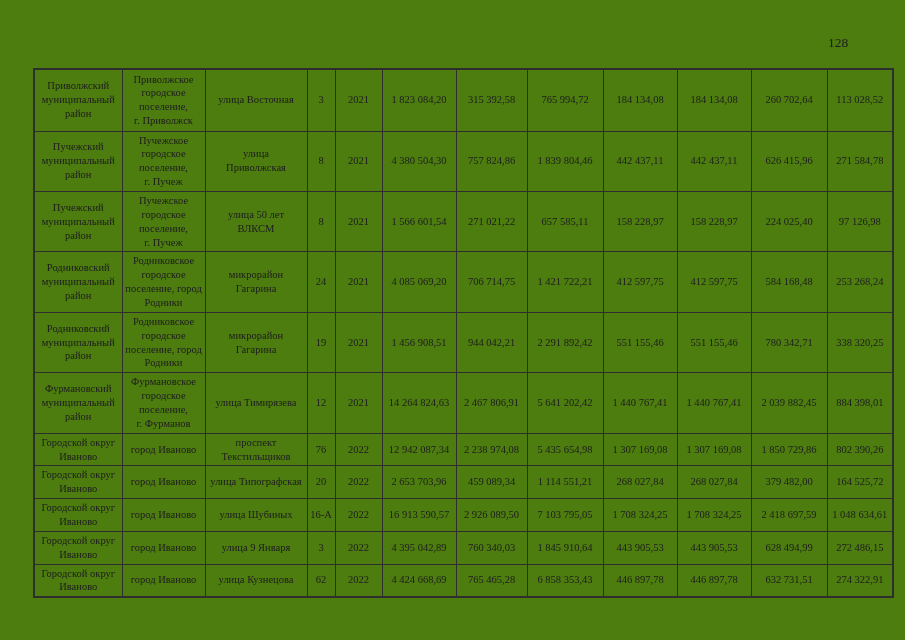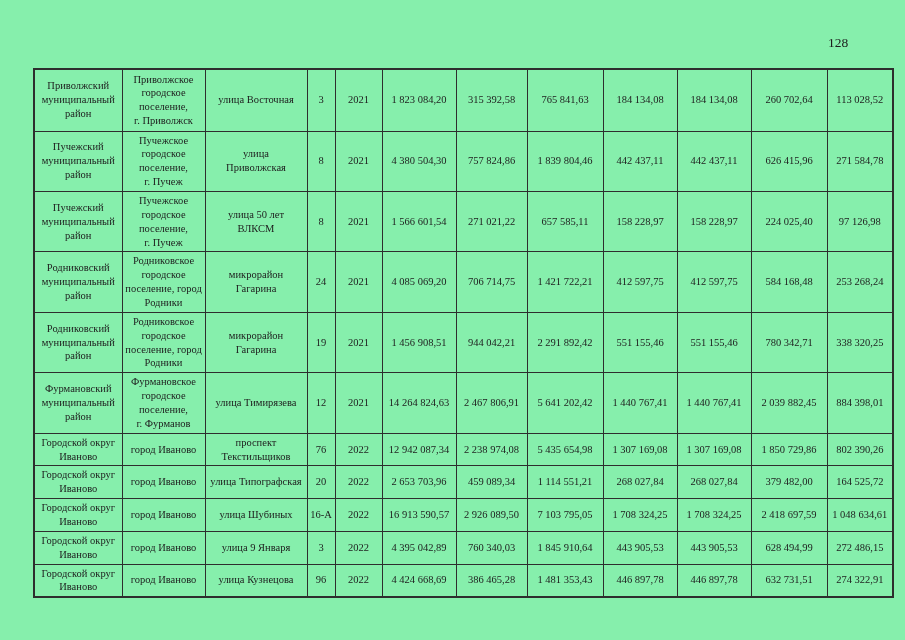--- a/index.html
+++ b/index.html
@@ -11,7 +11,7 @@
     position: relative;
     width: 905px;
     height: 640px;
-    background: #86efac;
+    background: #4d7c0f;
     overflow: hidden;
     font-family: "Liberation Serif", serif;
     color: #1d1d1d;

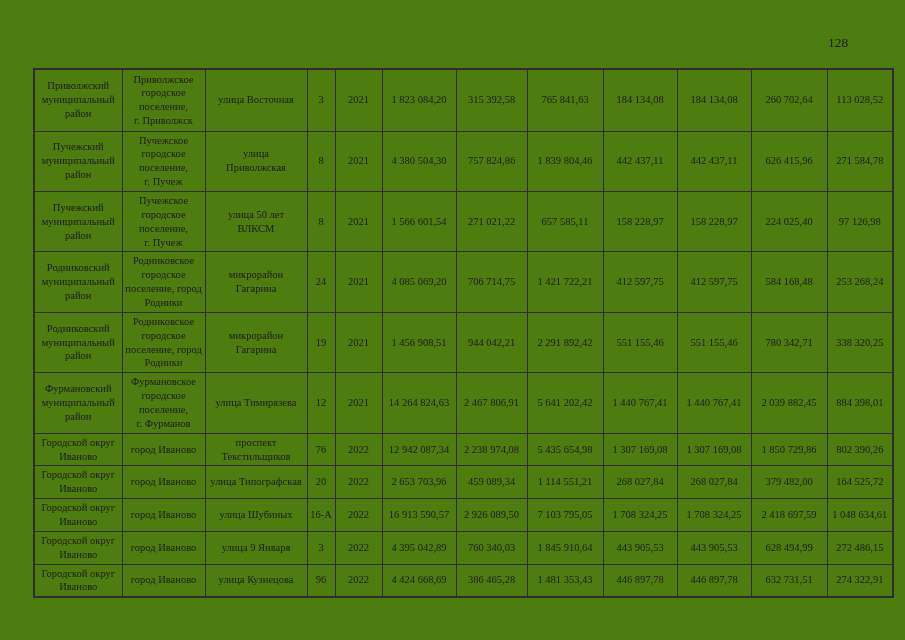--- a/index.html
+++ b/index.html
@@ -87,7 +87,7 @@
           <td class="c5">2021</td>
           <td class="c6 num">1 823 084,20</td>
           <td class="c7 num">315 392,58</td>
-          <td class="c8 num">765 841,63</td>
+          <td class="c8 num">765 994,72</td>
           <td class="c9 num">184 134,08</td>
           <td class="c10 num">184 134,08</td>
           <td class="c11 num">260 702,64</td>

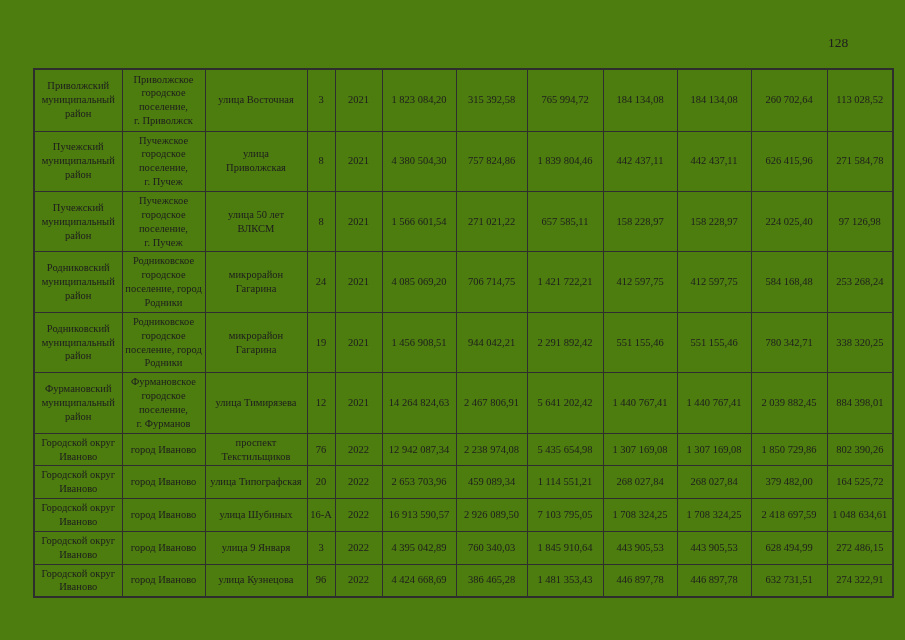--- a/index.html
+++ b/index.html
@@ -258,7 +258,7 @@
 Иваново</td>
           <td class="c2">город Иваново</td>
           <td class="c3">улица Кузнецова</td>
-          <td class="c4">96</td>
+          <td class="c4">62</td>
           <td class="c5">2022</td>
           <td class="c6 num">4 424 668,69</td>
           <td class="c7 num">386 465,28</td>

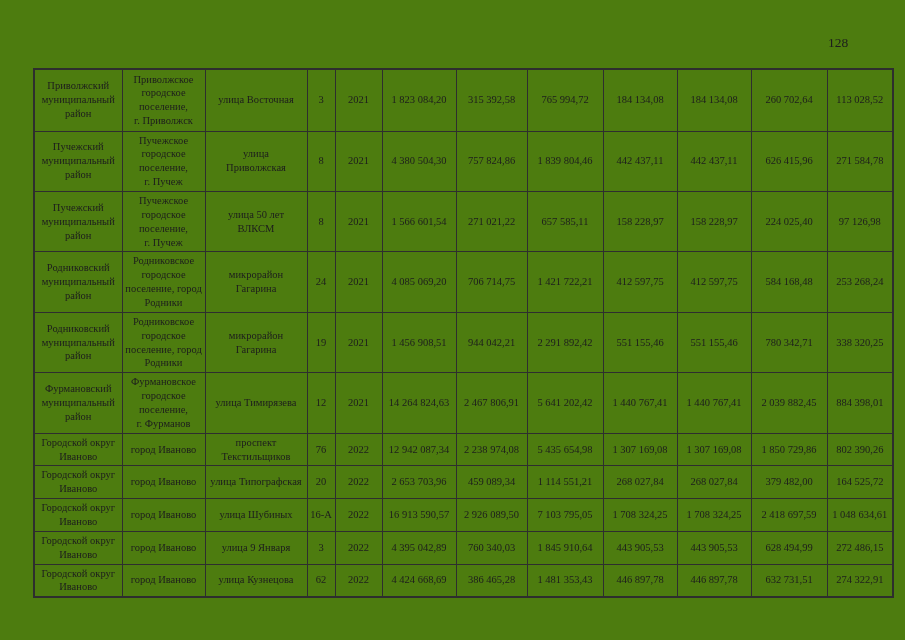--- a/index.html
+++ b/index.html
@@ -261,7 +261,7 @@
           <td class="c4">62</td>
           <td class="c5">2022</td>
           <td class="c6 num">4 424 668,69</td>
-          <td class="c7 num">386 465,28</td>
+          <td class="c7 num">765 465,28</td>
           <td class="c8 num">1 481 353,43</td>
           <td class="c9 num">446 897,78</td>
           <td class="c10 num">446 897,78</td>

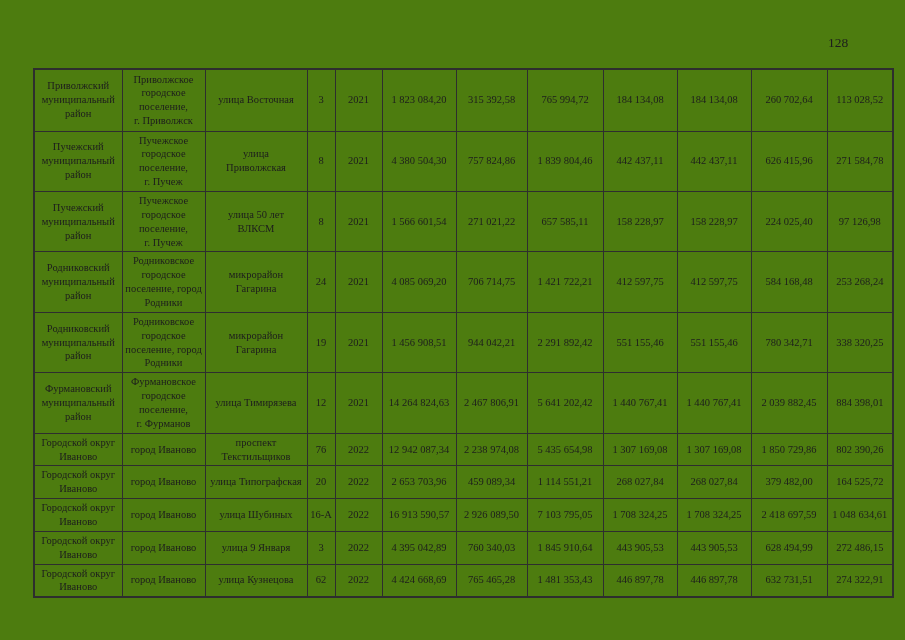--- a/index.html
+++ b/index.html
@@ -262,7 +262,7 @@
           <td class="c5">2022</td>
           <td class="c6 num">4 424 668,69</td>
           <td class="c7 num">765 465,28</td>
-          <td class="c8 num">1 481 353,43</td>
+          <td class="c8 num">6 858 353,43</td>
           <td class="c9 num">446 897,78</td>
           <td class="c10 num">446 897,78</td>
           <td class="c11 num">632 731,51</td>

